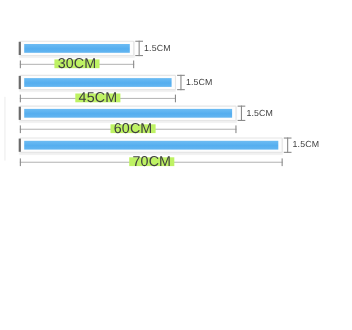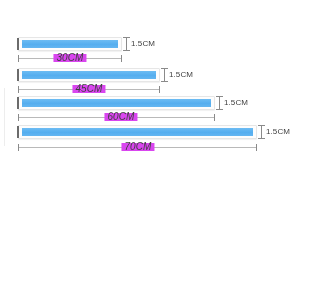--- a/index.html
+++ b/index.html
@@ -116,15 +116,14 @@
 
   .hlabel {
     position: absolute;
-    font-size: 10px;
+    font-size: 13px;
     line-height: 8px;
     white-space: nowrap;
     color: #3f3f3f;
-    background: #d946ef;
+    background: #bef264;
     padding: 0 3px;
     letter-spacing: 0.1px;
     transform: translate(-50%, -50%);
-    font-style: italic;
   }
 </style>
 </head>

